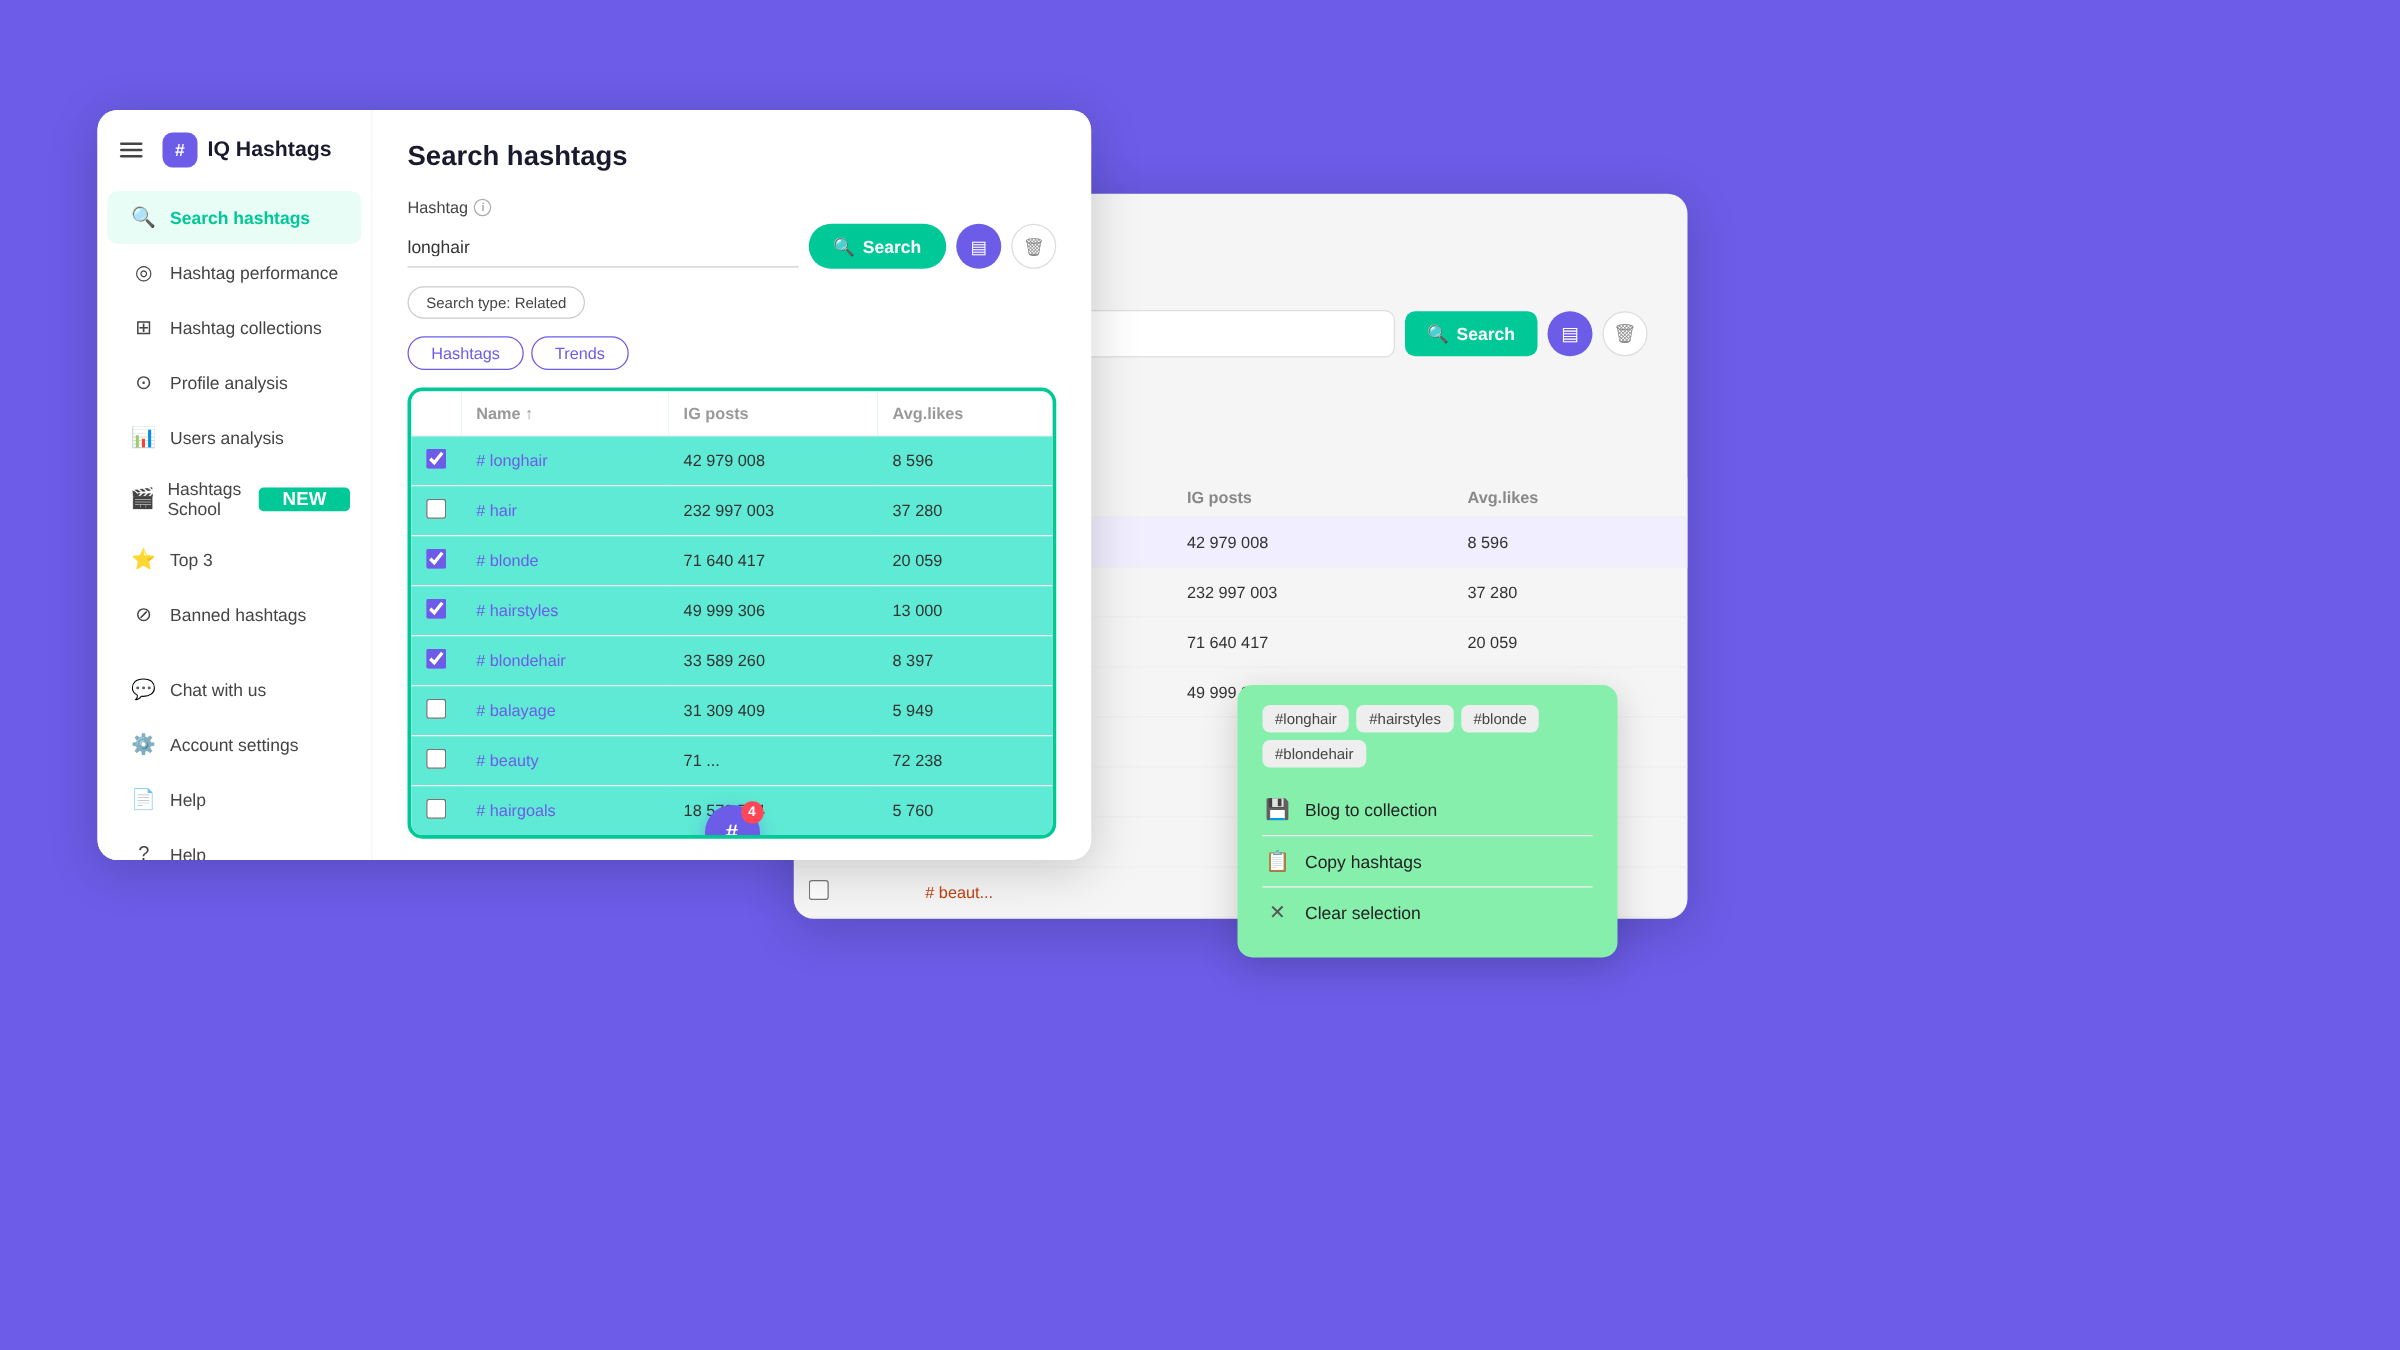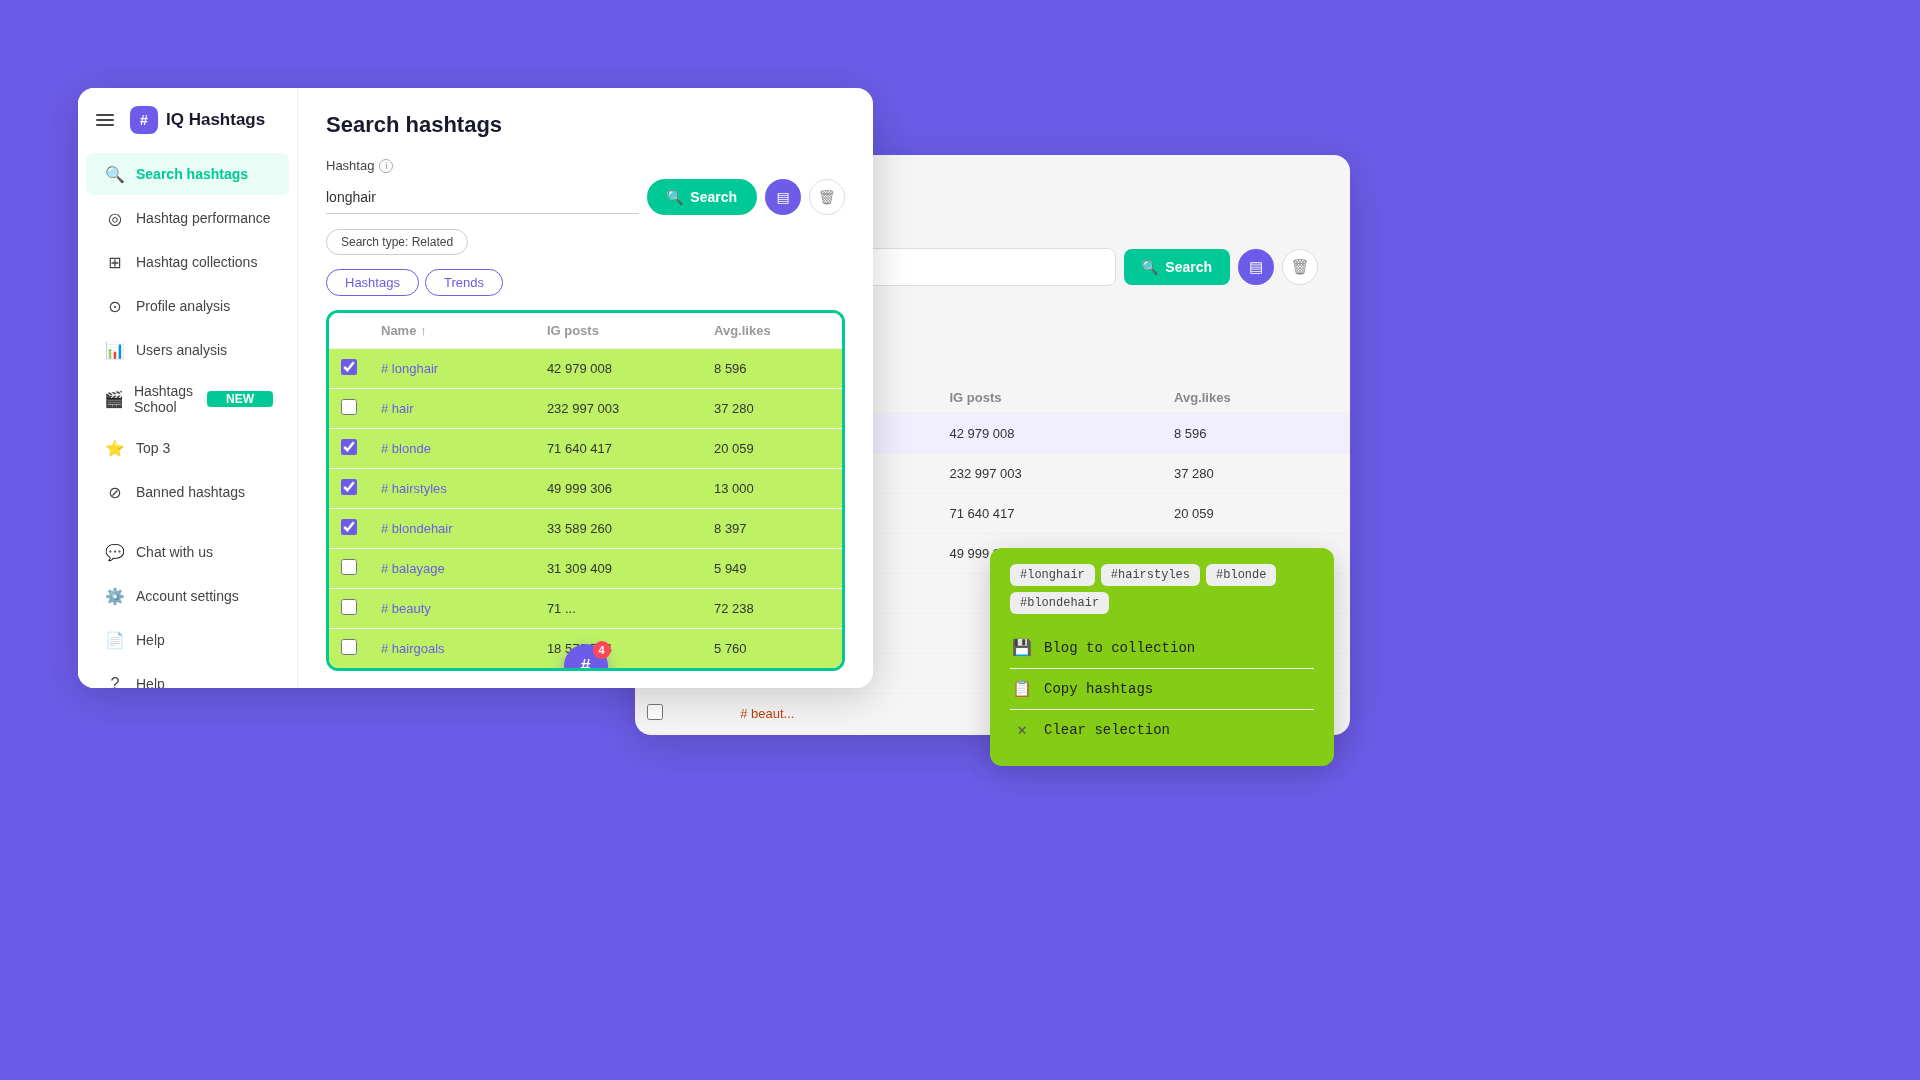--- a/index.html
+++ b/index.html
@@ -414,7 +414,7 @@
       width: 100%;
       border-collapse: collapse;
       font-size: 13px;
-      background: #bef264;
+      background: #5eead4;
     }
     .main-table th {
       text-align: left;

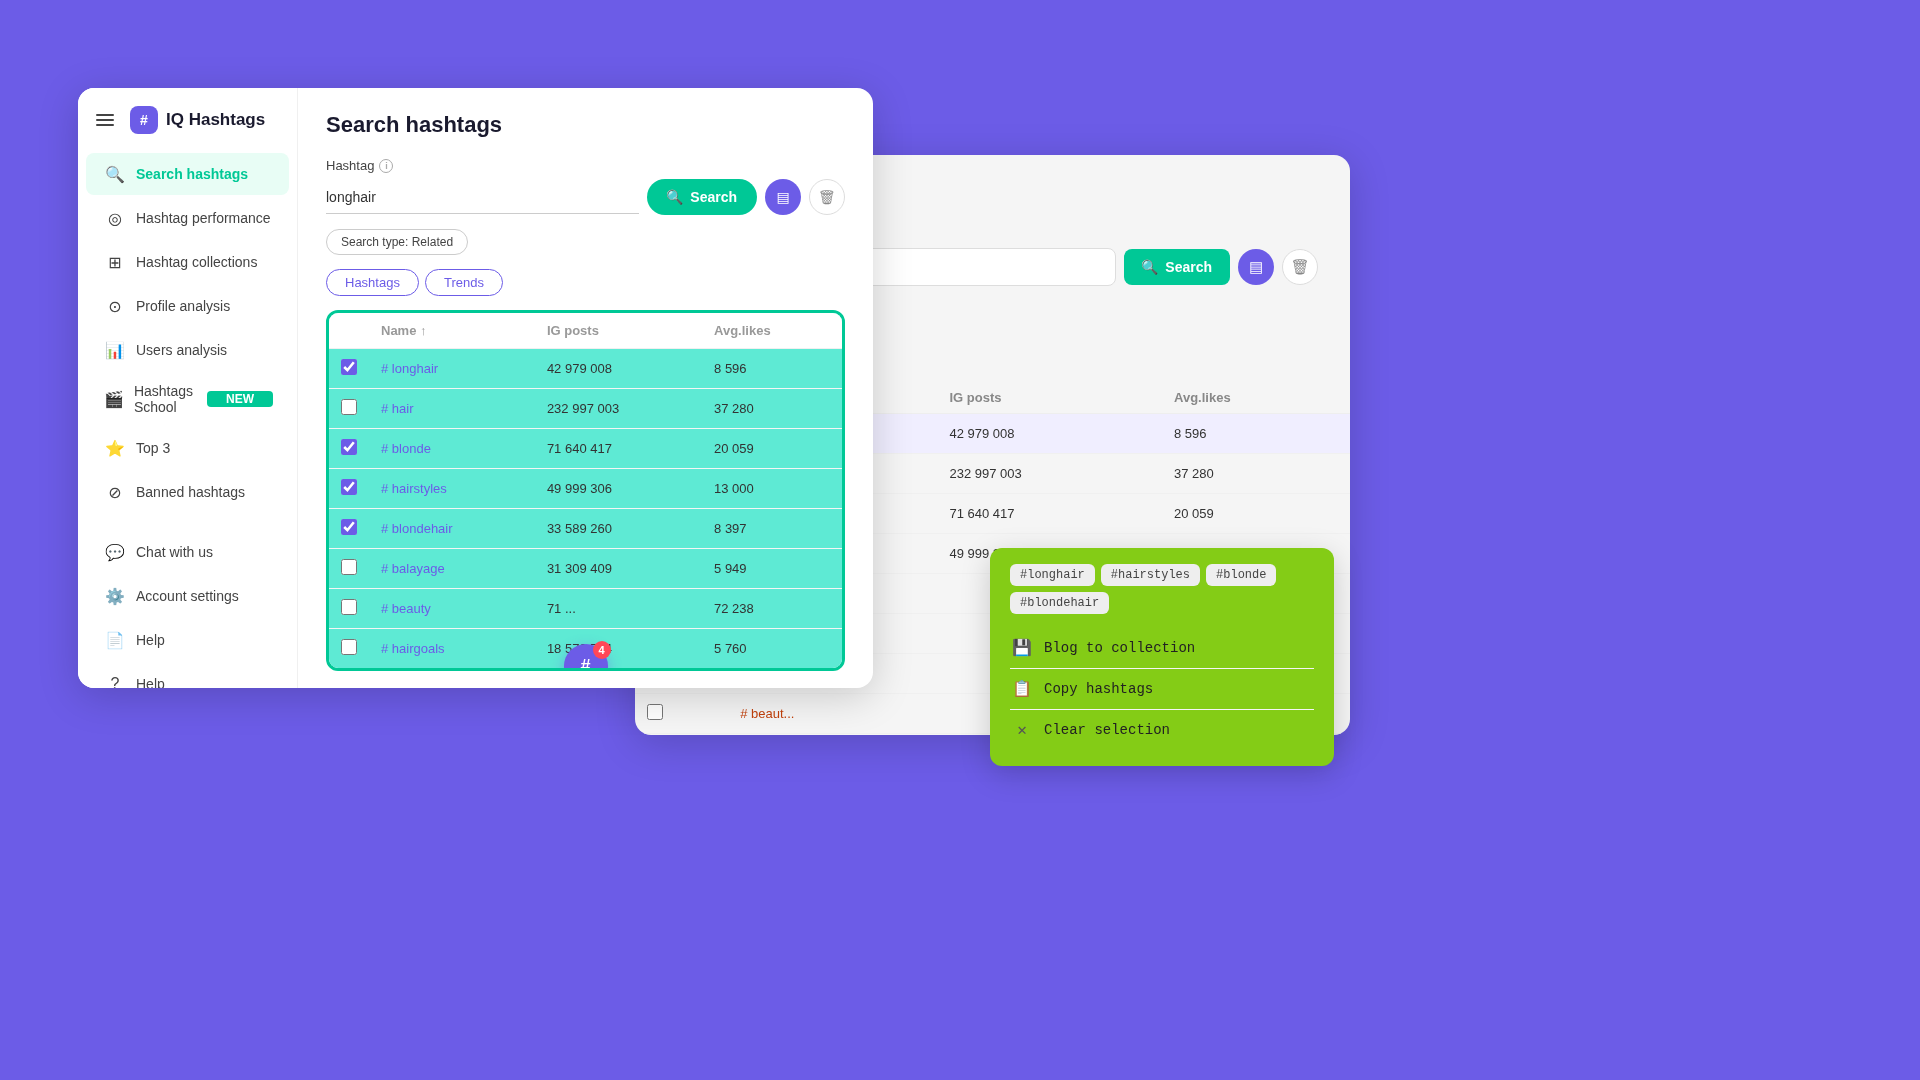--- a/index.html
+++ b/index.html
@@ -289,7 +289,7 @@
     .sidebar-item .badge-new {
       background: #00c896;
       color: #fff;
-      font-size: 12px;
+      font-size: 15px;
       font-weight: 700;
       border-radius: 4px;
       padding: 1px 19px;

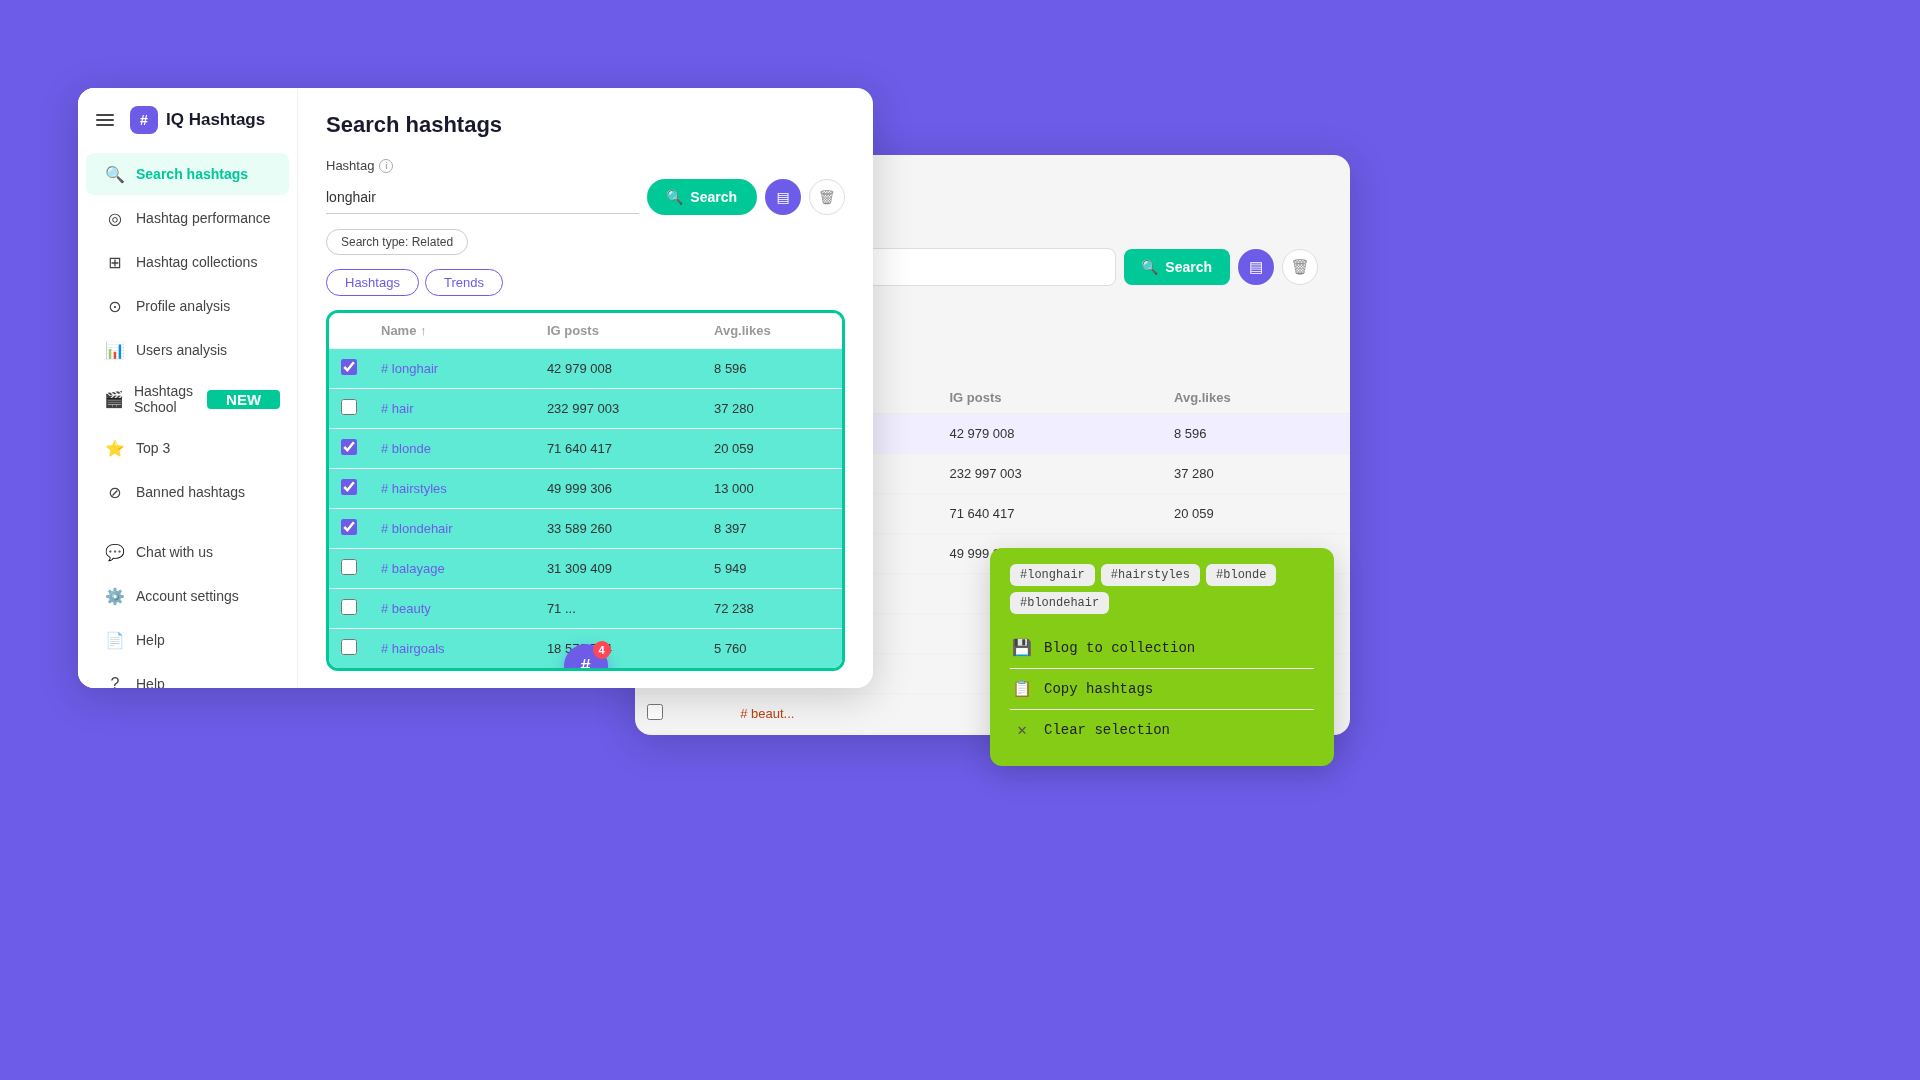--- a/index.html
+++ b/index.html
@@ -155,13 +155,12 @@
       position: absolute;
       top: 548px;
       left: 990px;
-      width: 344px;
-      background: #84cc16;
+      width: 304px;
+      background: #86efac;
       border-radius: 12px;
       box-shadow: 0 8px 30px rgba(0,0,0,0.18);
       padding: 16px 20px;
       z-index: 100;
-      font-family: Liberation Mono, monospace;
     }
     .selection-popup-tags {
       display: flex;

